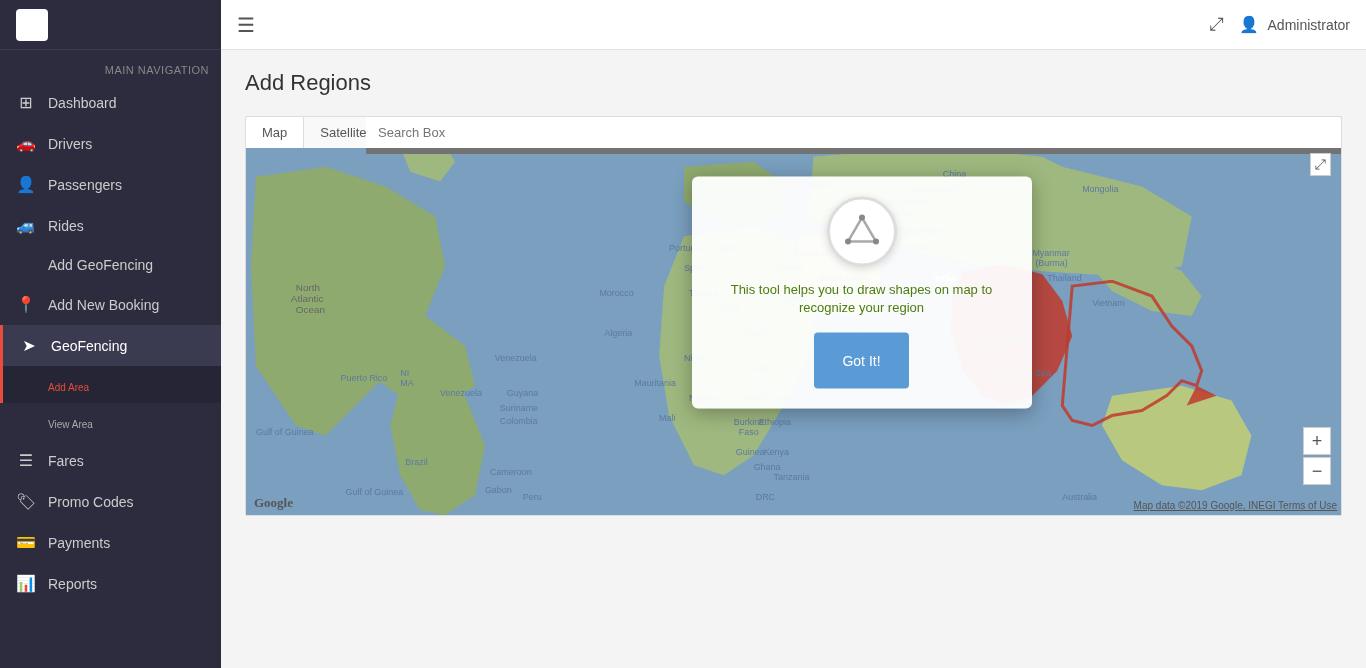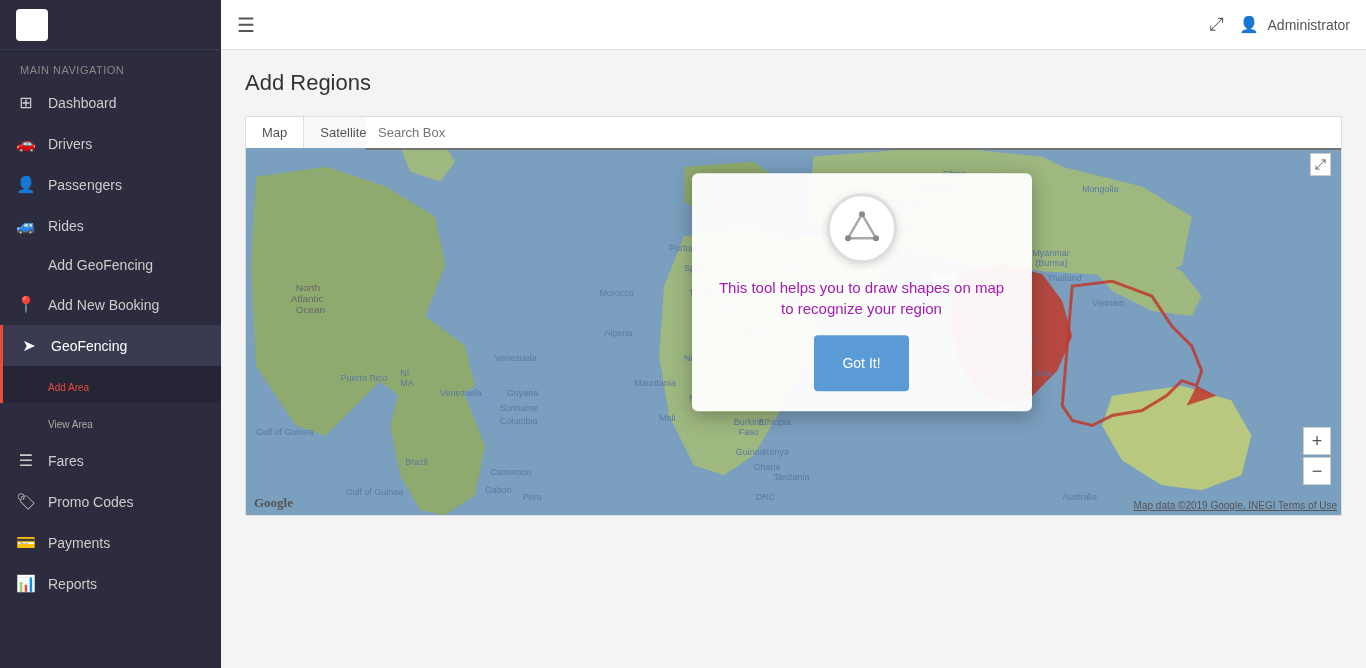--- a/index.html
+++ b/index.html
@@ -32,8 +32,9 @@
       font-size: 11px;
       text-transform: uppercase;
       color: #888;
-      padding: 14px 20px 6px;
+      padding: 14px 12px 6px;
       letter-spacing: 0.5px;
+      text-align: right;
     }
     .nav-item {
       display: flex;

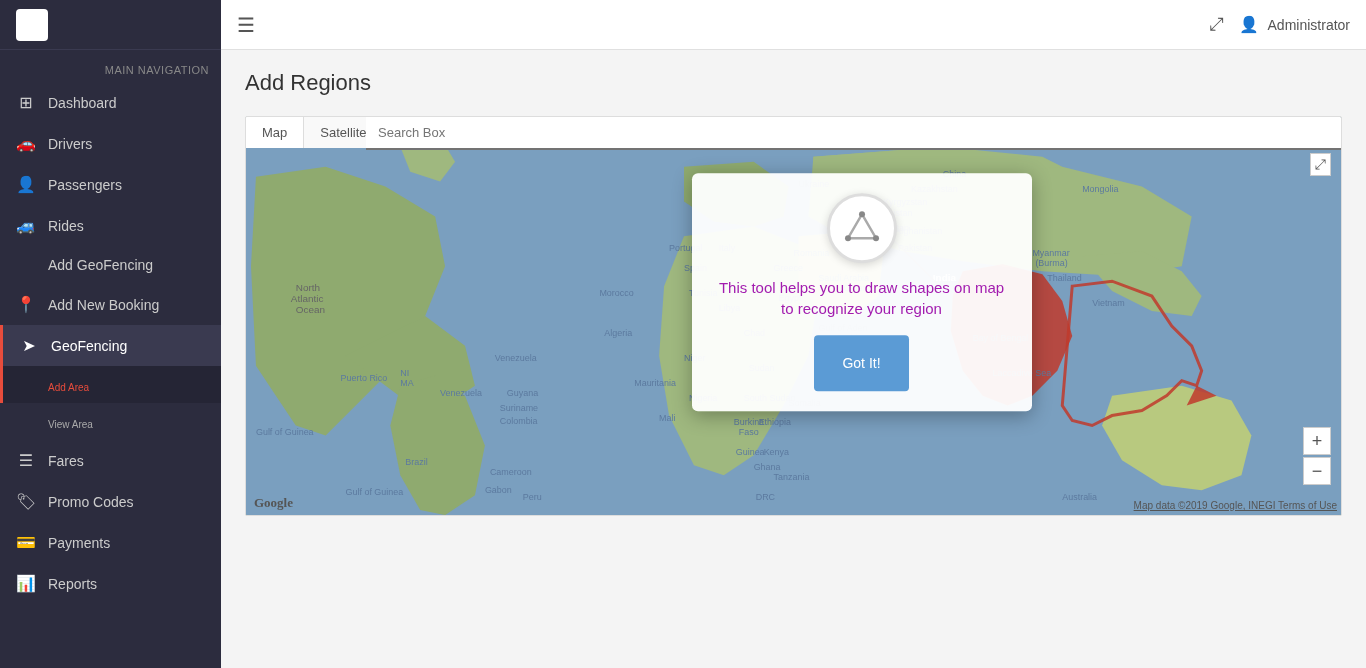--- a/index.html
+++ b/index.html
@@ -138,7 +138,7 @@
       width: 100%;
       padding: 8px 12px;
       border: none;
-      border-bottom: 2px solid #737373;
+      border-bottom: 6px solid #737373;
       font-size: 13px;
       outline: none;
       background: #fff;

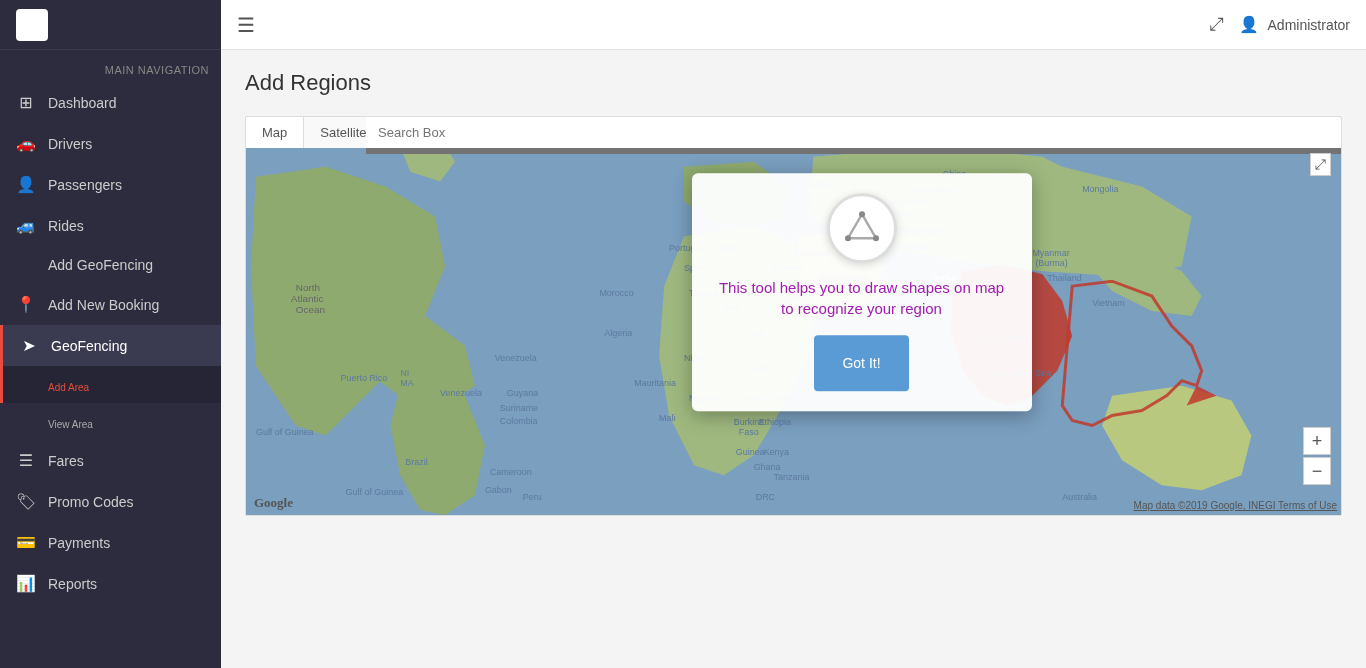--- a/index.html
+++ b/index.html
@@ -179,8 +179,8 @@
       box-shadow: 0 2px 8px rgba(0,0,0,0.15);
     }
     .map-tooltip .tooltip-text {
-      font-size: 15px;
-      color: #a21caf;
+      font-size: 13px;
+      color: #4d7c0f;
       margin-bottom: 16px;
       line-height: 1.4;
     }

